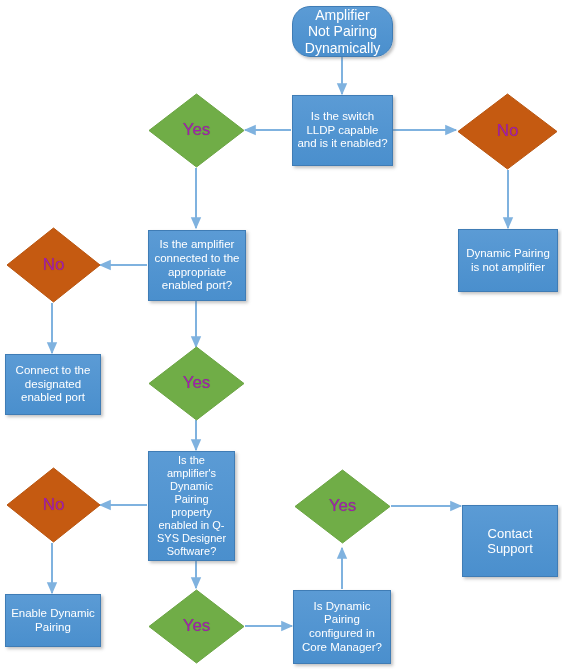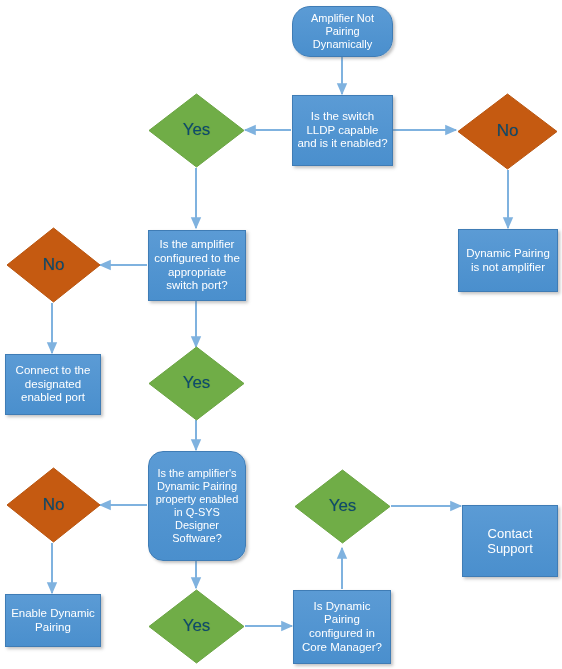--- a/index.html
+++ b/index.html
@@ -44,7 +44,7 @@
     border: 1px solid #3f7cb5;
     border-radius: 18px;
     box-shadow: 2px 2px 3px rgba(120,120,120,0.45);
-    font-size: 11px;
+    font-size: 14px;
     padding: 2px 16px;
   }
   .diamond {

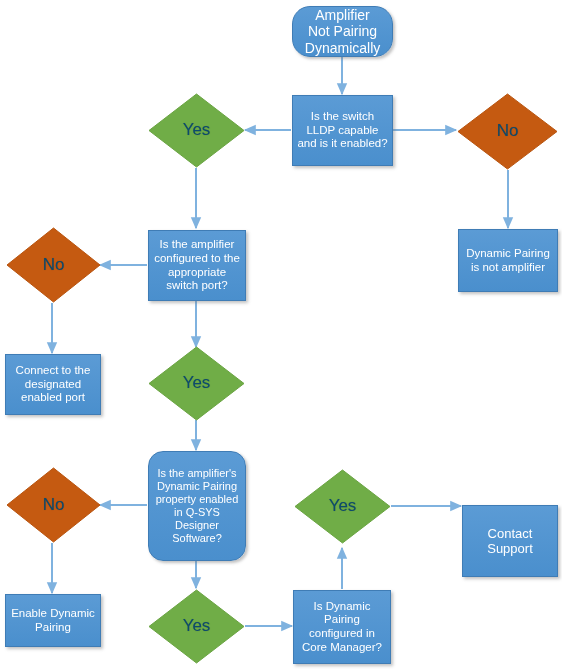--- a/index.html
+++ b/index.html
@@ -62,7 +62,7 @@
     position: relative;
     z-index: 2;
     font-size: 17px;
-    color: #0c4a6e;
+    color: #a21caf;
     text-shadow: 0 0 1px rgba(0,0,0,0.25);
   }
   .line-wrap { white-space: pre-line; }

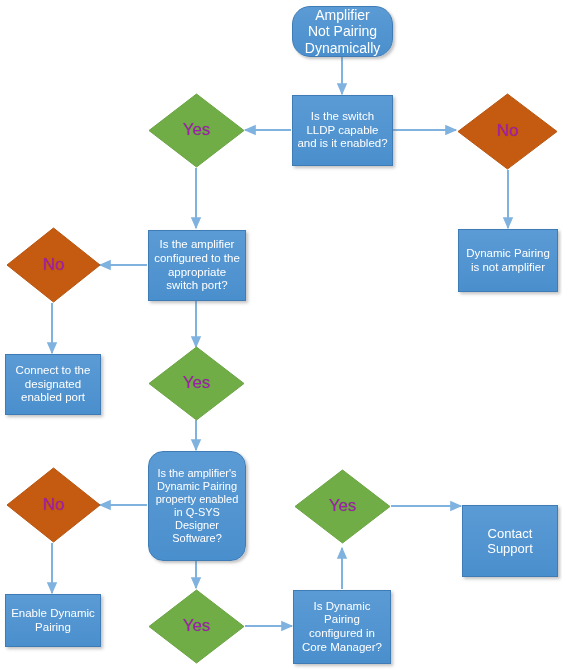--- a/index.html
+++ b/index.html
@@ -138,7 +138,7 @@
 </div>
 
 <div class="node rect" style="left:148px; top:230px; width:98px; height:71px;">
-  <span class="line-wrap">Is the amplifier configured to the appropriate switch port?</span>
+  <span class="line-wrap">Is the amplifier connected to the appropriate enabled port?</span>
 </div>
 
 <div class="node diamond" style="left:6px; top:227px; width:95px; height:76px;">

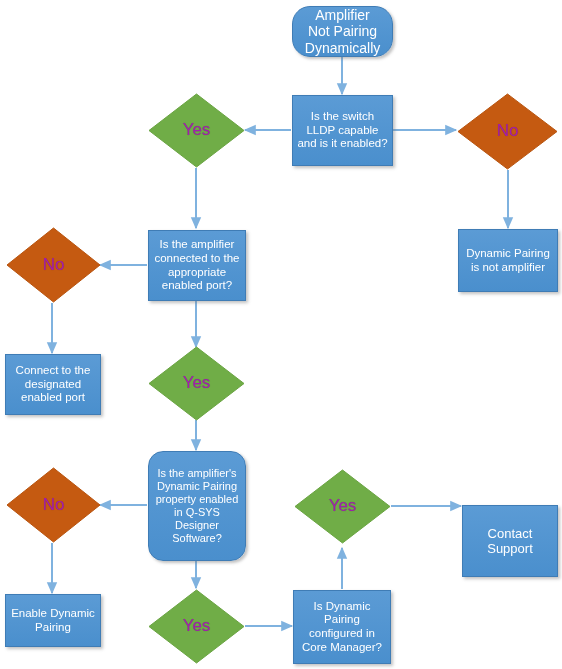--- a/index.html
+++ b/index.html
@@ -159,7 +159,7 @@
   <span class="dlabel">Yes</span>
 </div>
 
-<div class="node rect" style="left:148px; top:451px; width:98px; height:110px; font-size:11px;border-radius:15px;">
+<div class="node rect" style="left:148px; top:451px; width:87px; height:110px; font-size:11px;">
   <span class="line-wrap">Is the amplifier's Dynamic Pairing property enabled in Q-SYS Designer Software?</span>
 </div>
 

